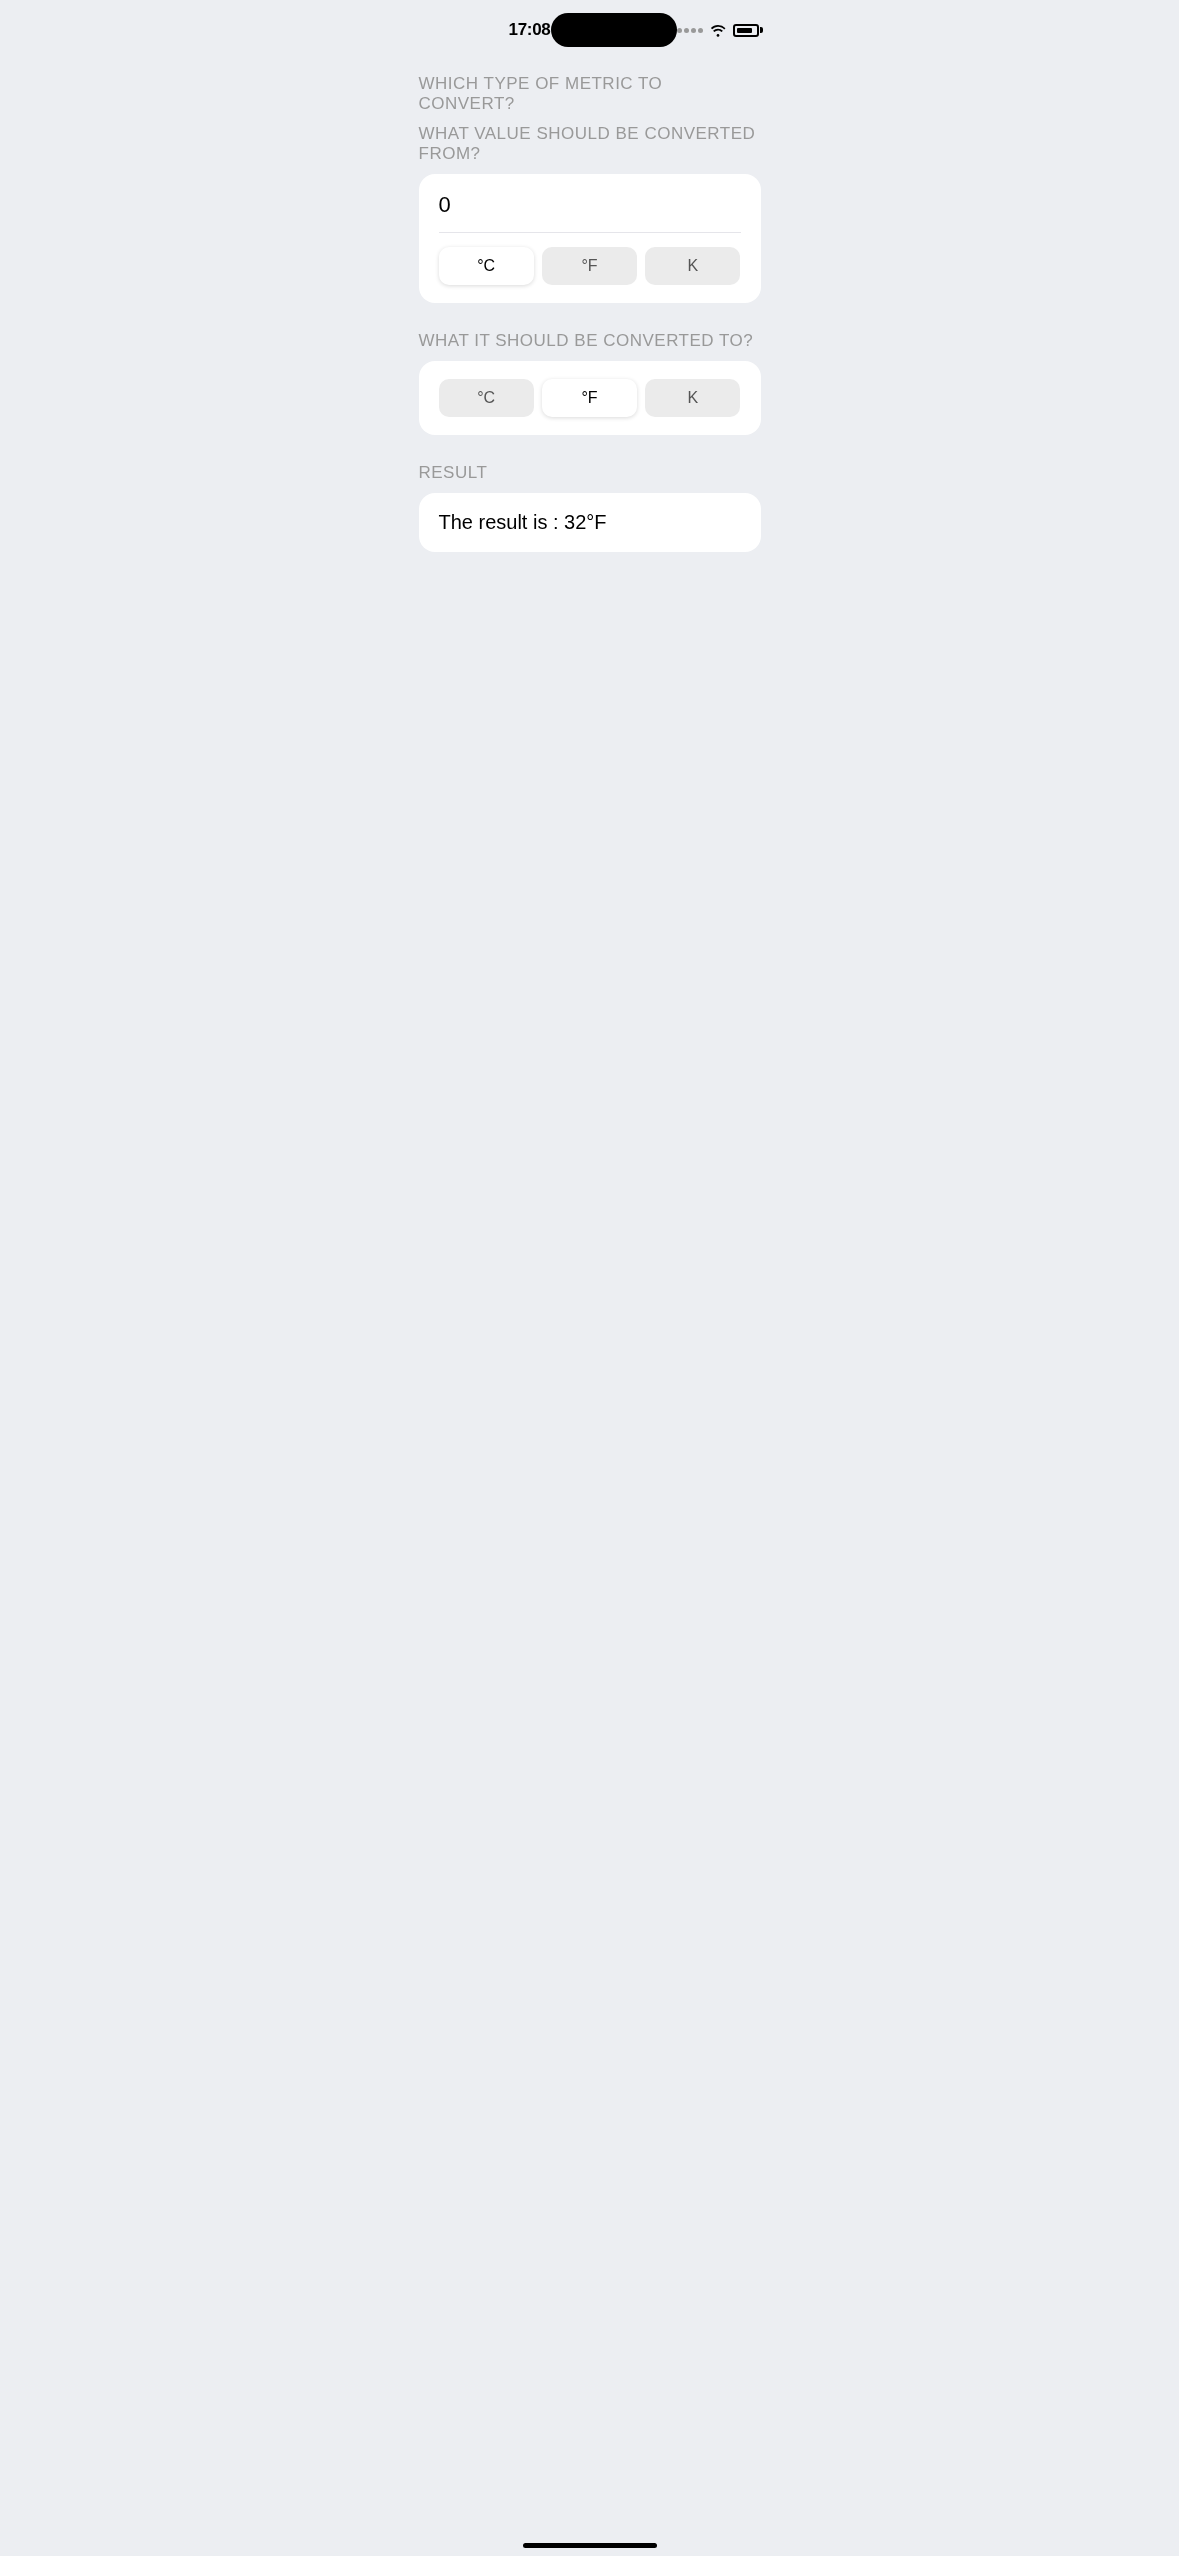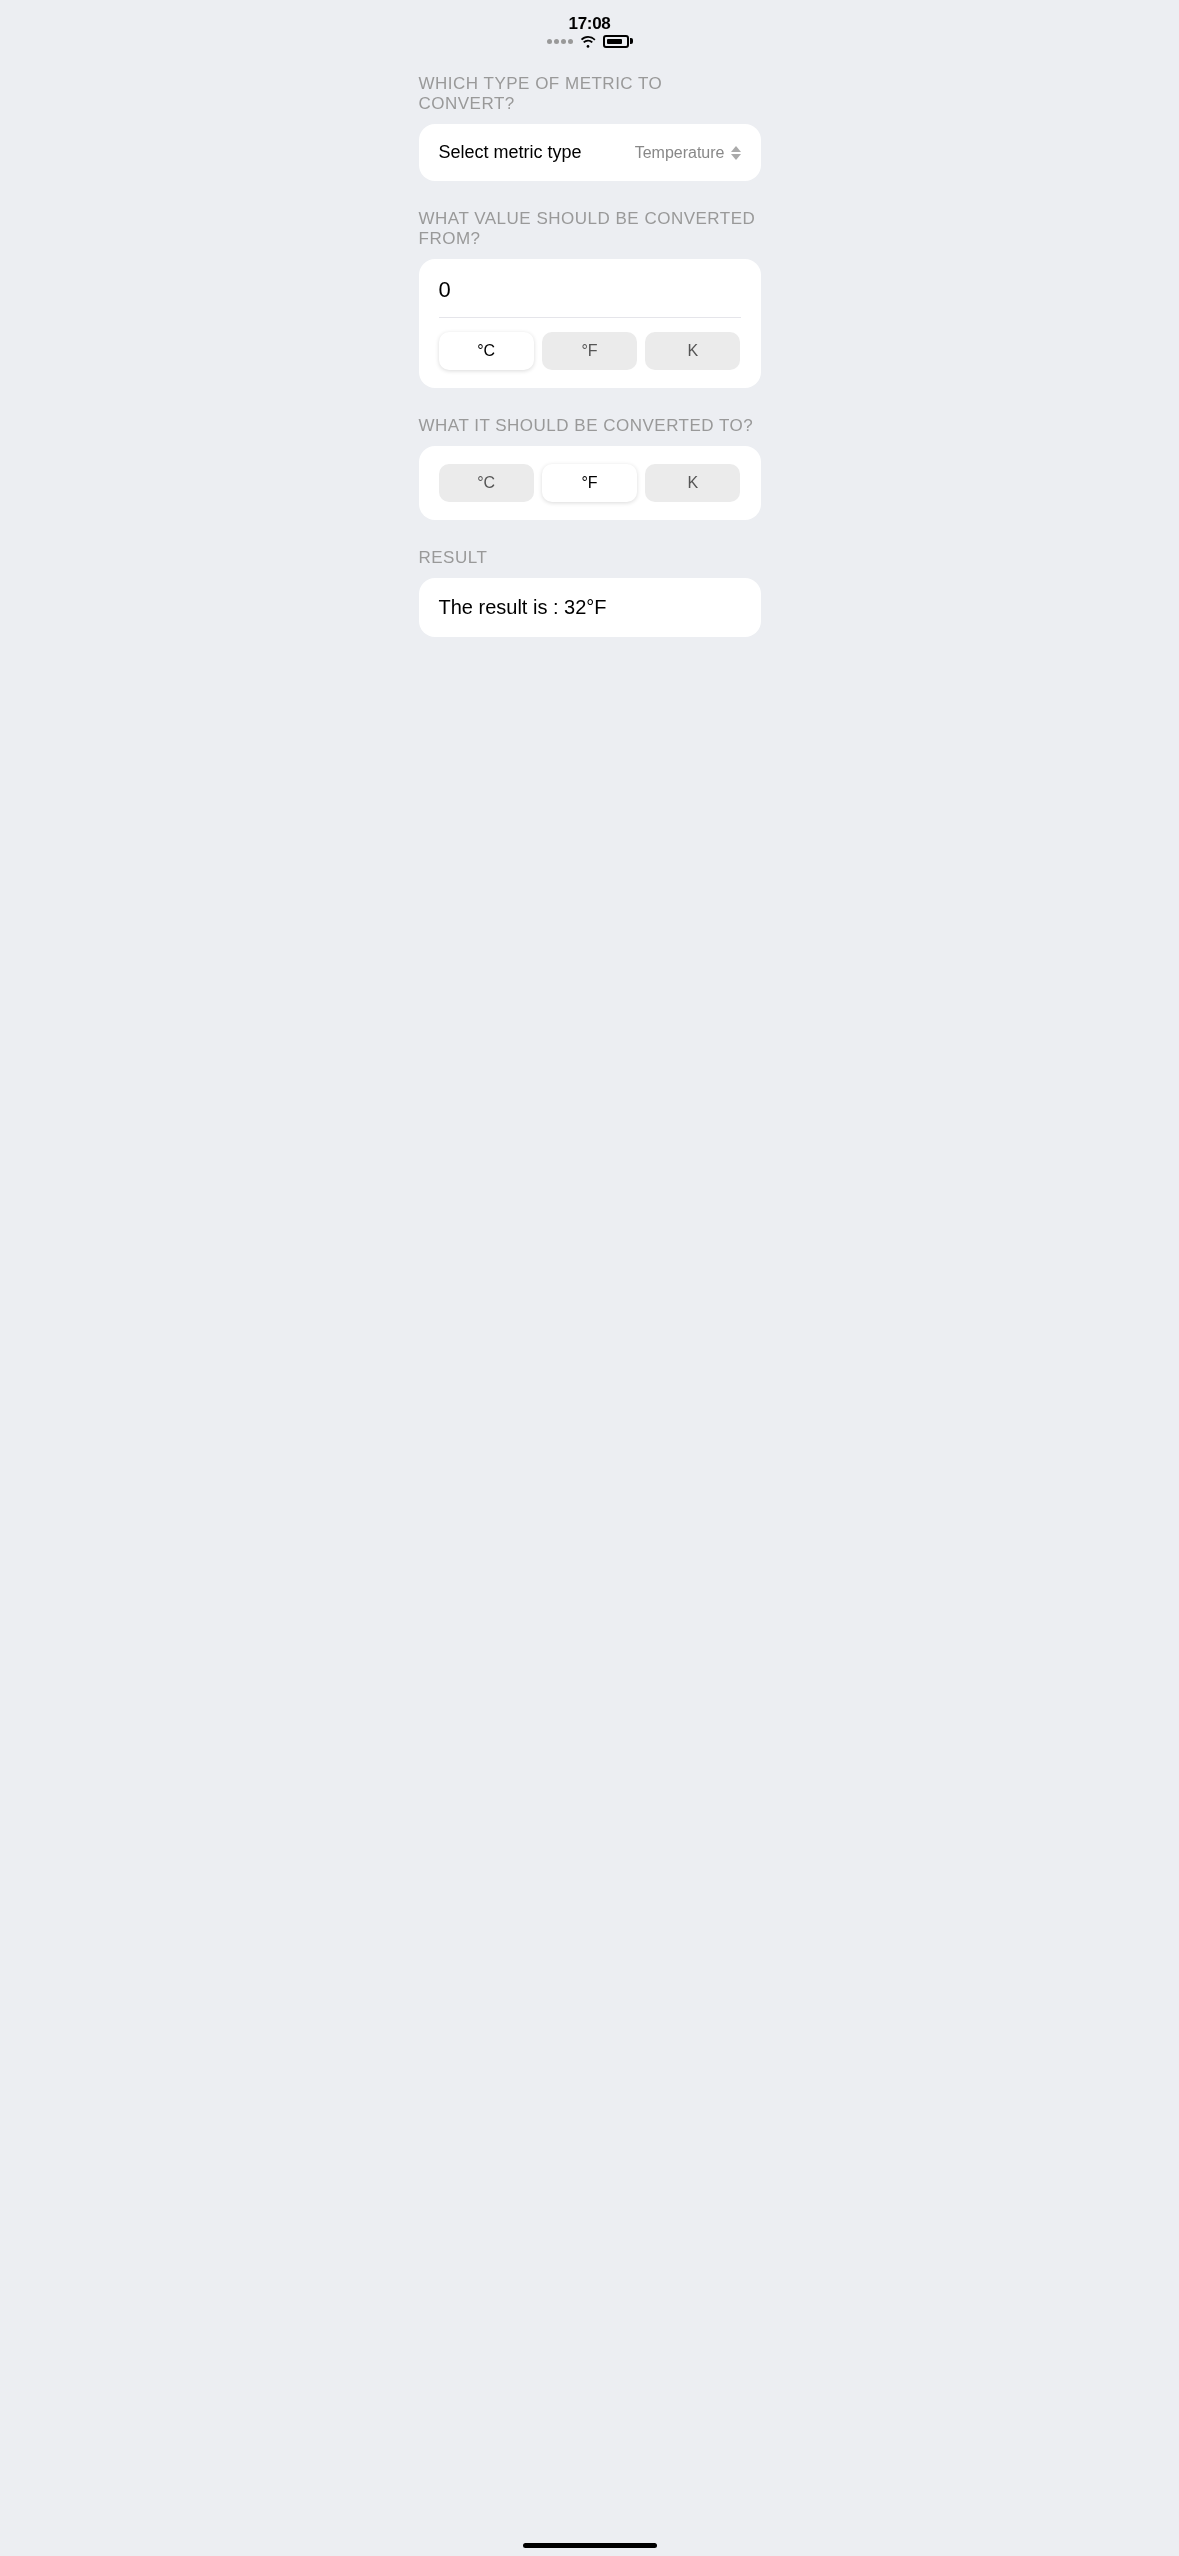--- a/index.html
+++ b/index.html
@@ -22,10 +22,9 @@
     .status-bar {
       display: flex;
       align-items: center;
-      justify-content: space-between;
+      justify-content: flex-end;
       padding: 14px 22px 8px 22px;
       height: 54px;
-      flex-direction: column;
     }
 
     .status-time {

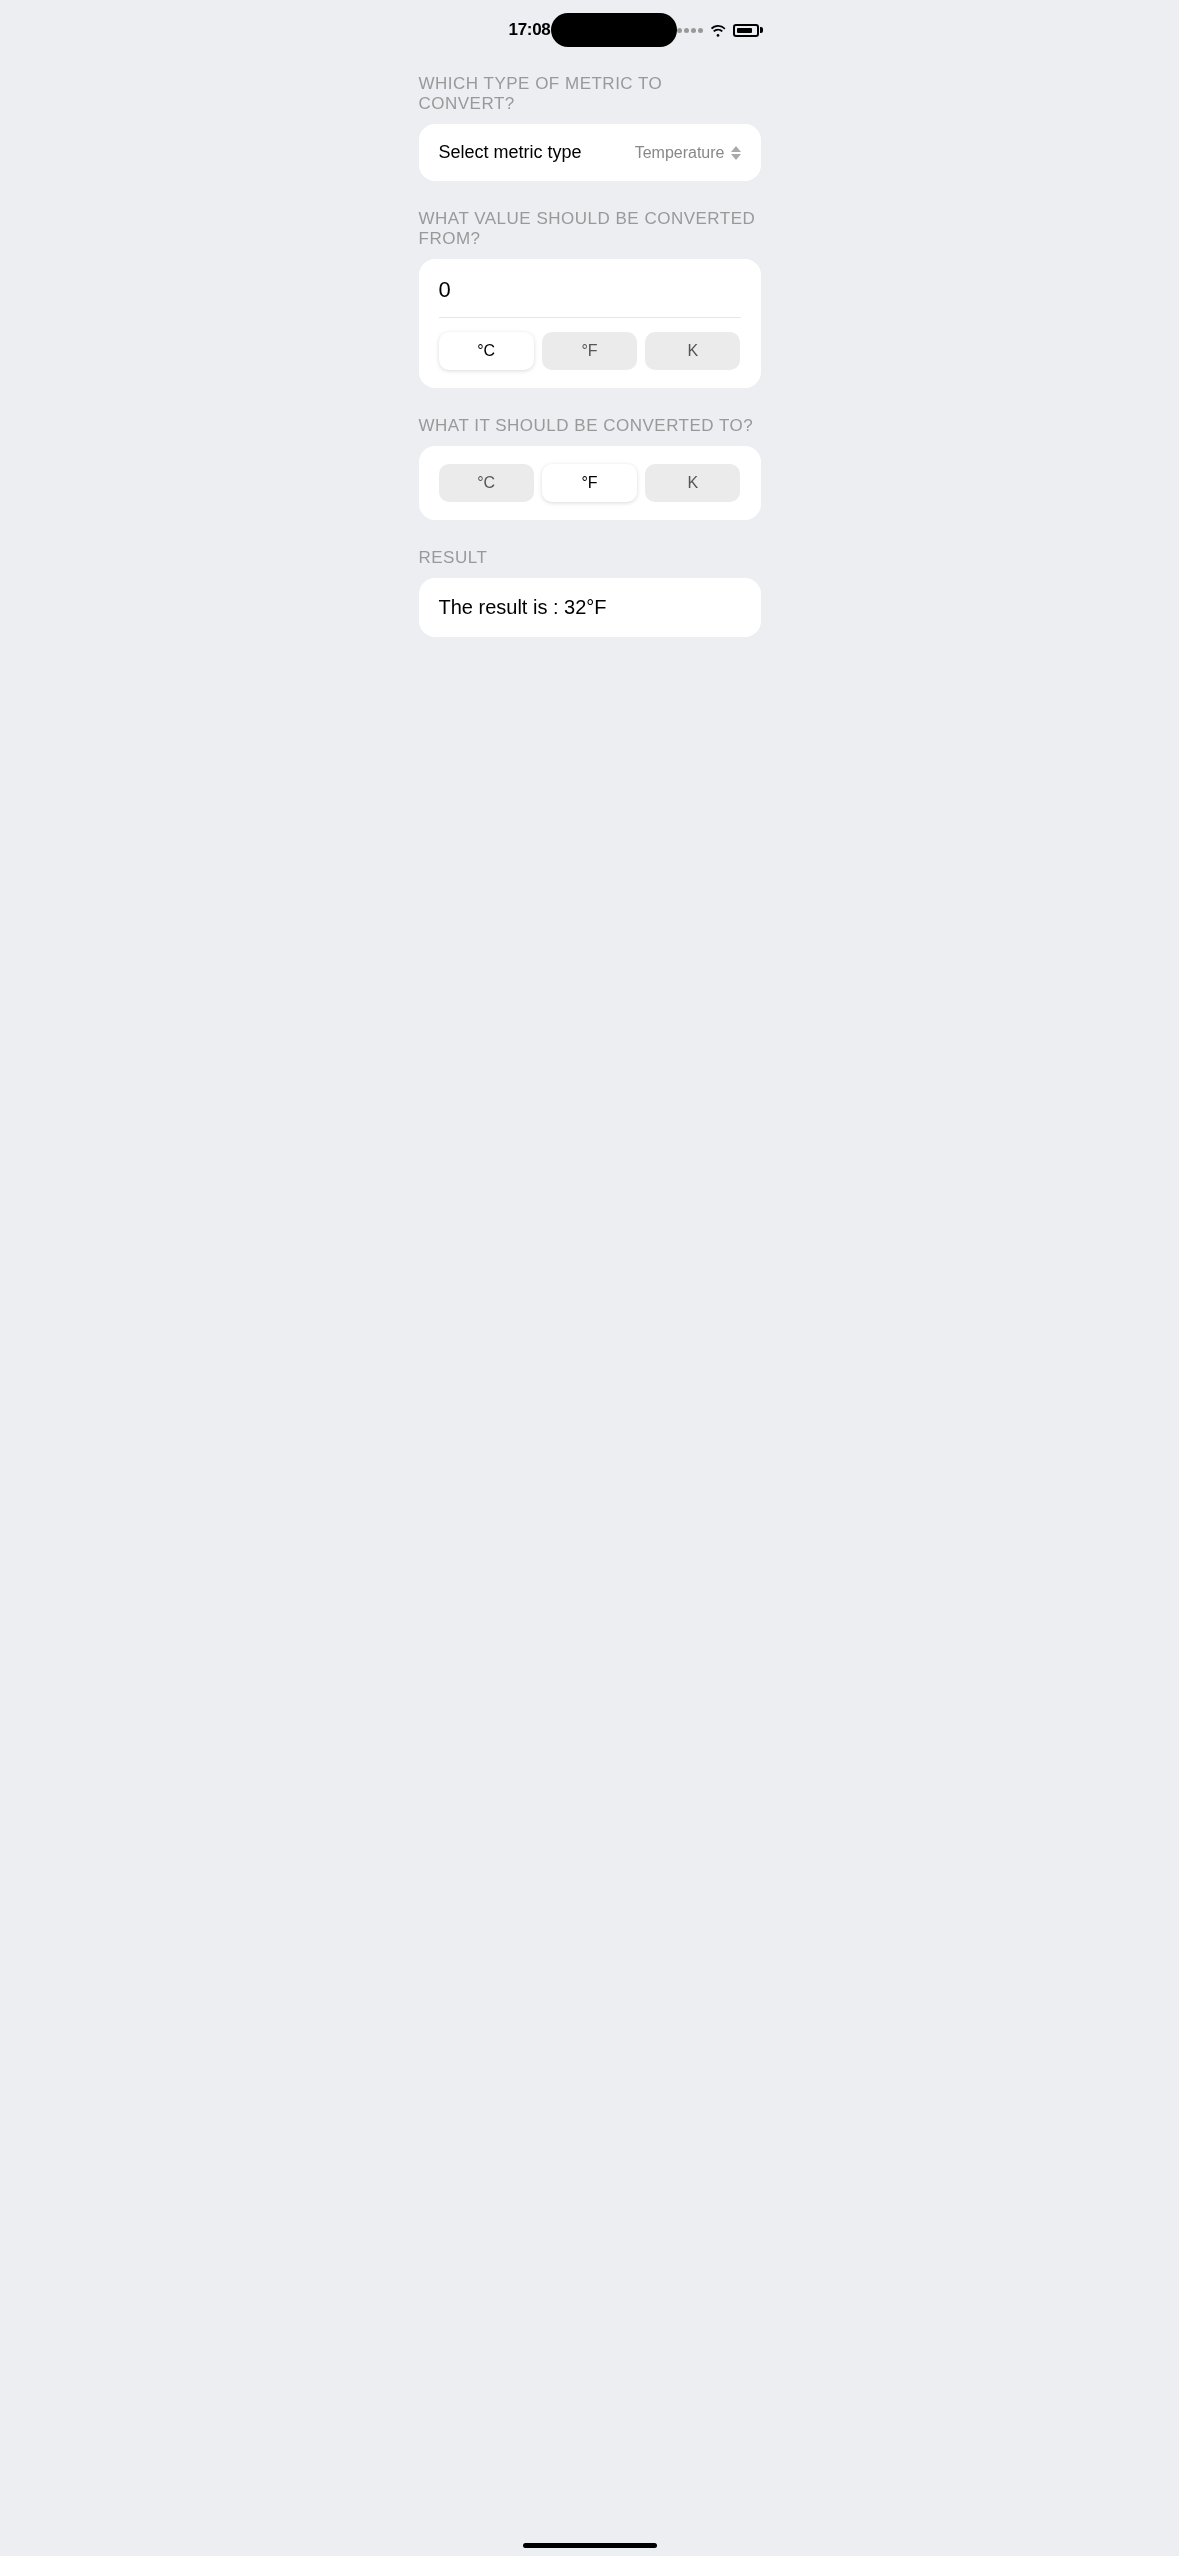--- a/index.html
+++ b/index.html
@@ -255,18 +255,6 @@
 
 
   <div class="section-label">WHICH TYPE OF METRIC TO CONVERT?</div>
-  <div class="card">
-    <div class="metric-selector">
-      <span class="metric-selector-label">Select metric type</span>
-      <div class="metric-selector-value">
-        <span>Temperature</span>
-        <div class="updown-icon">
-          <span class="up-arrow"></span>
-          <span class="down-arrow"></span>
-        </div>
-      </div>
-    </div>
-  </div>
 
   <div class="section-label">WHAT VALUE SHOULD BE CONVERTED FROM?</div>
   <div class="card">

